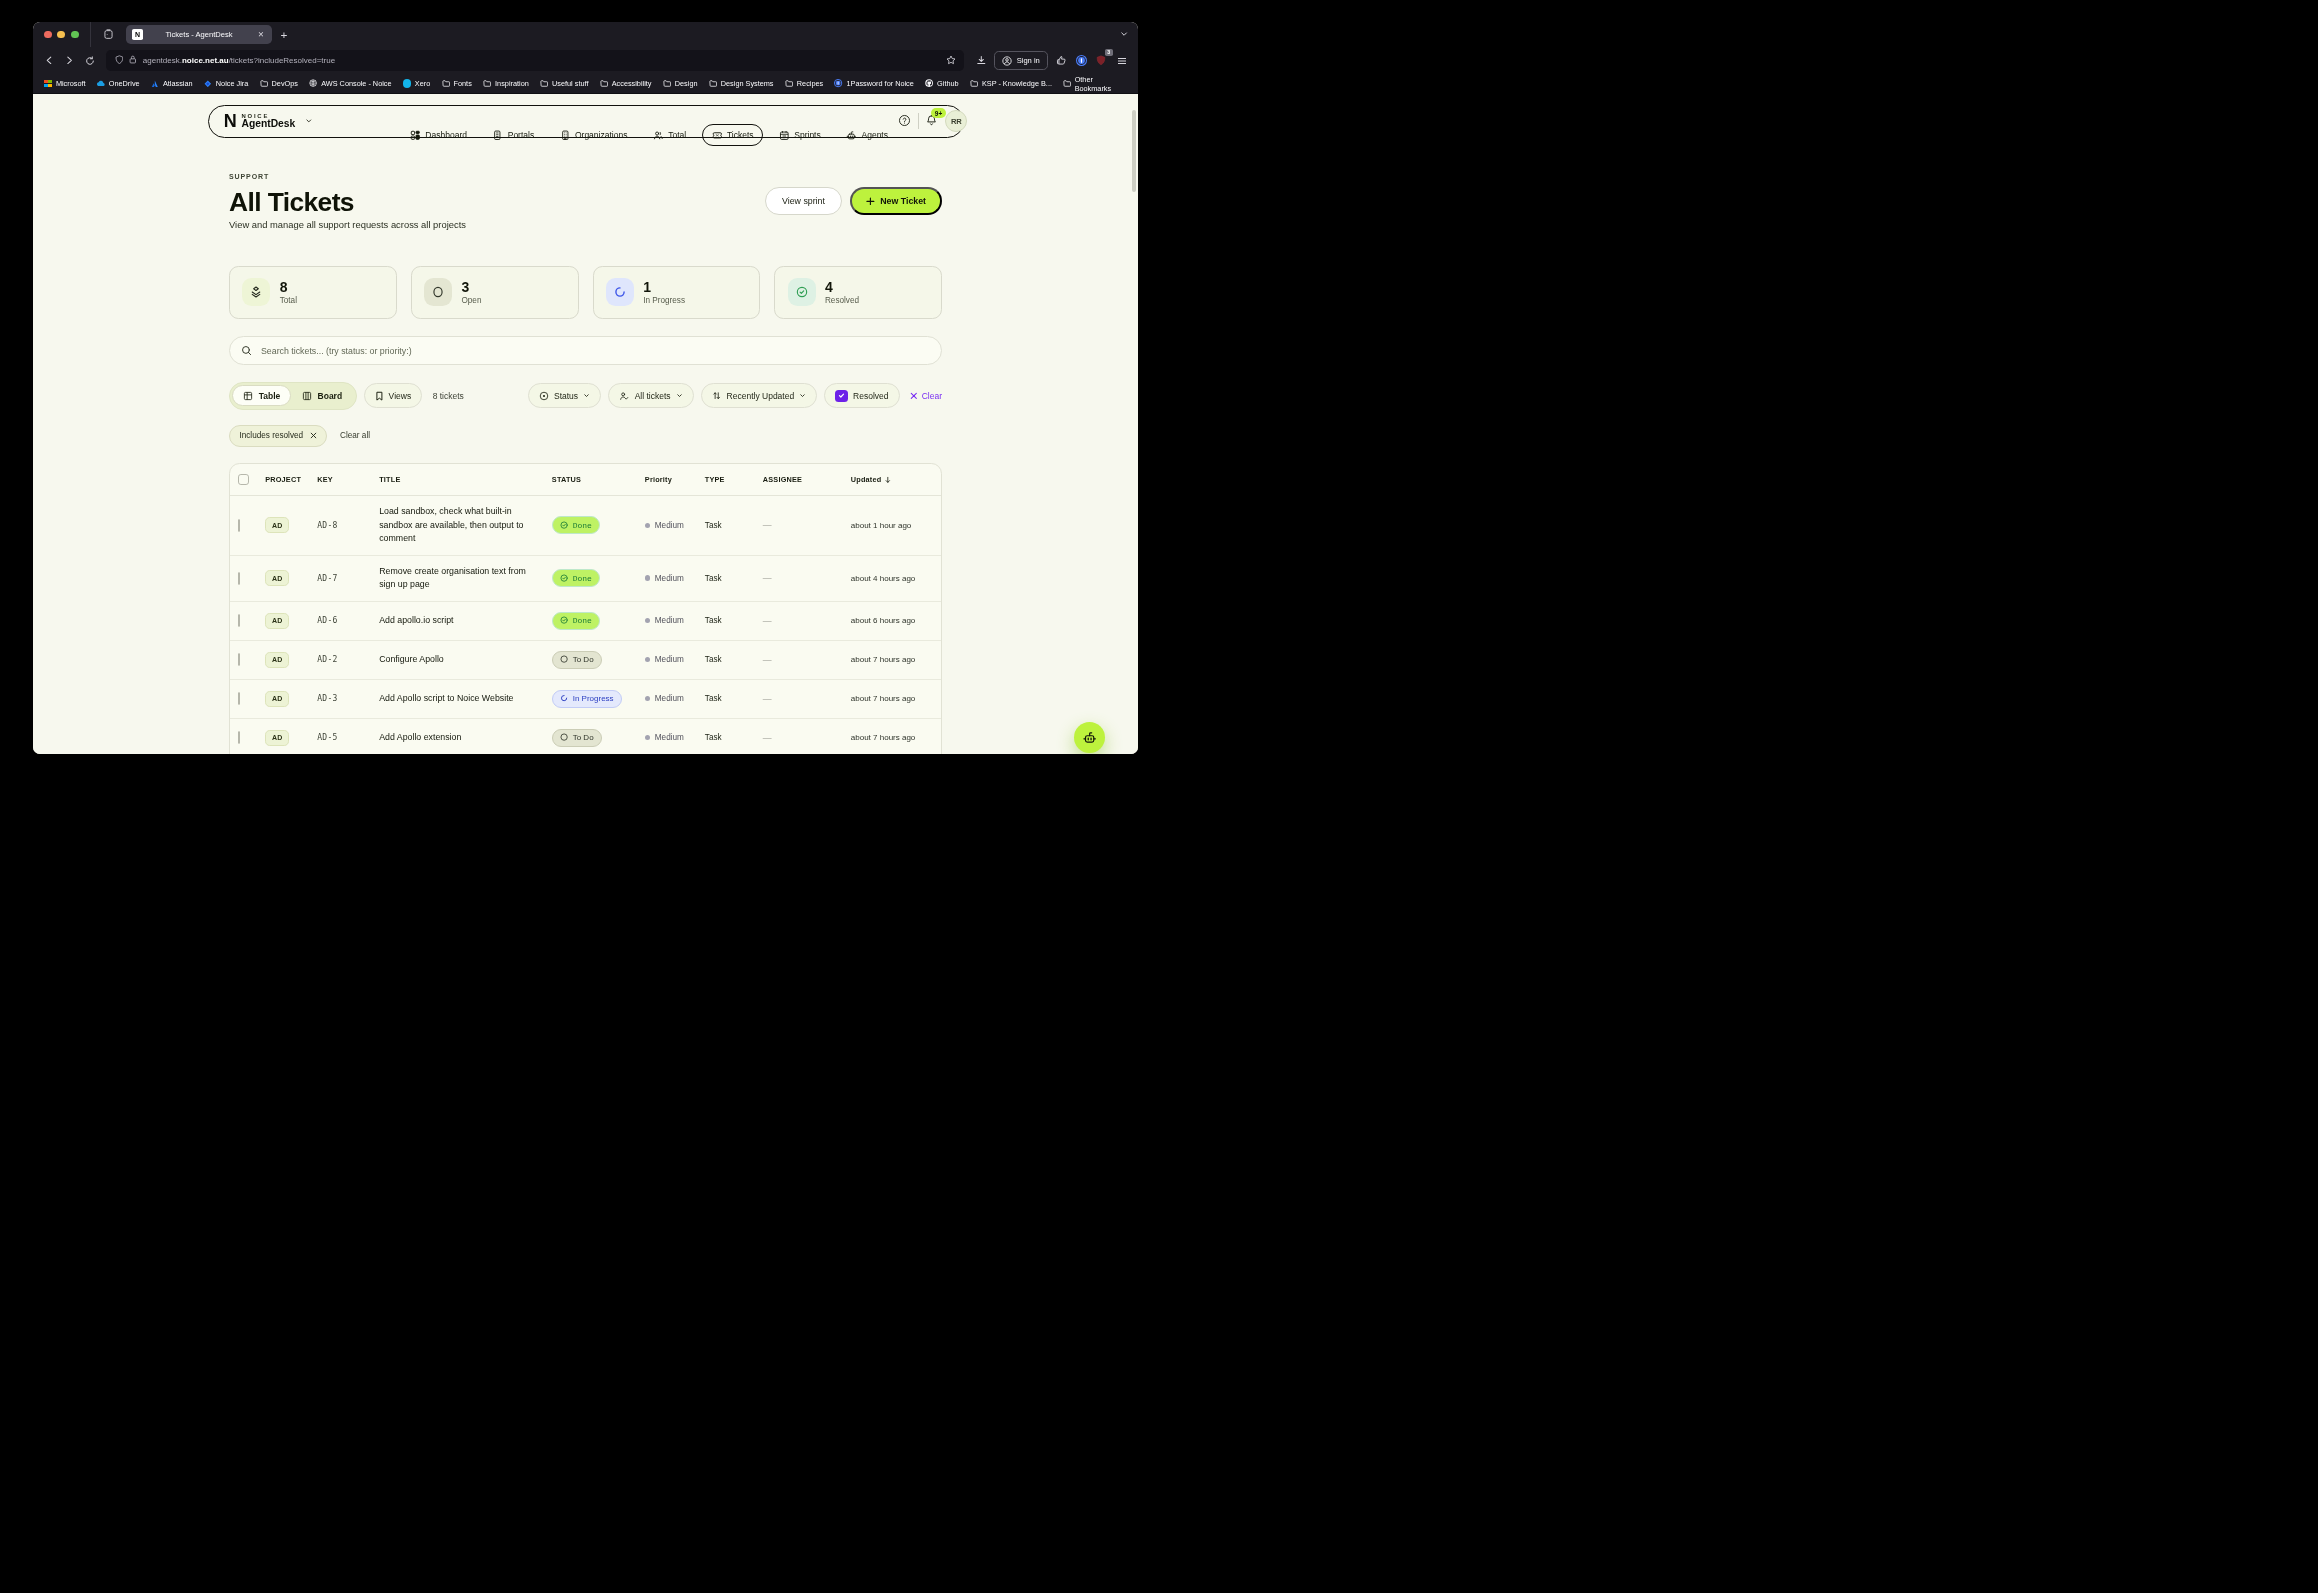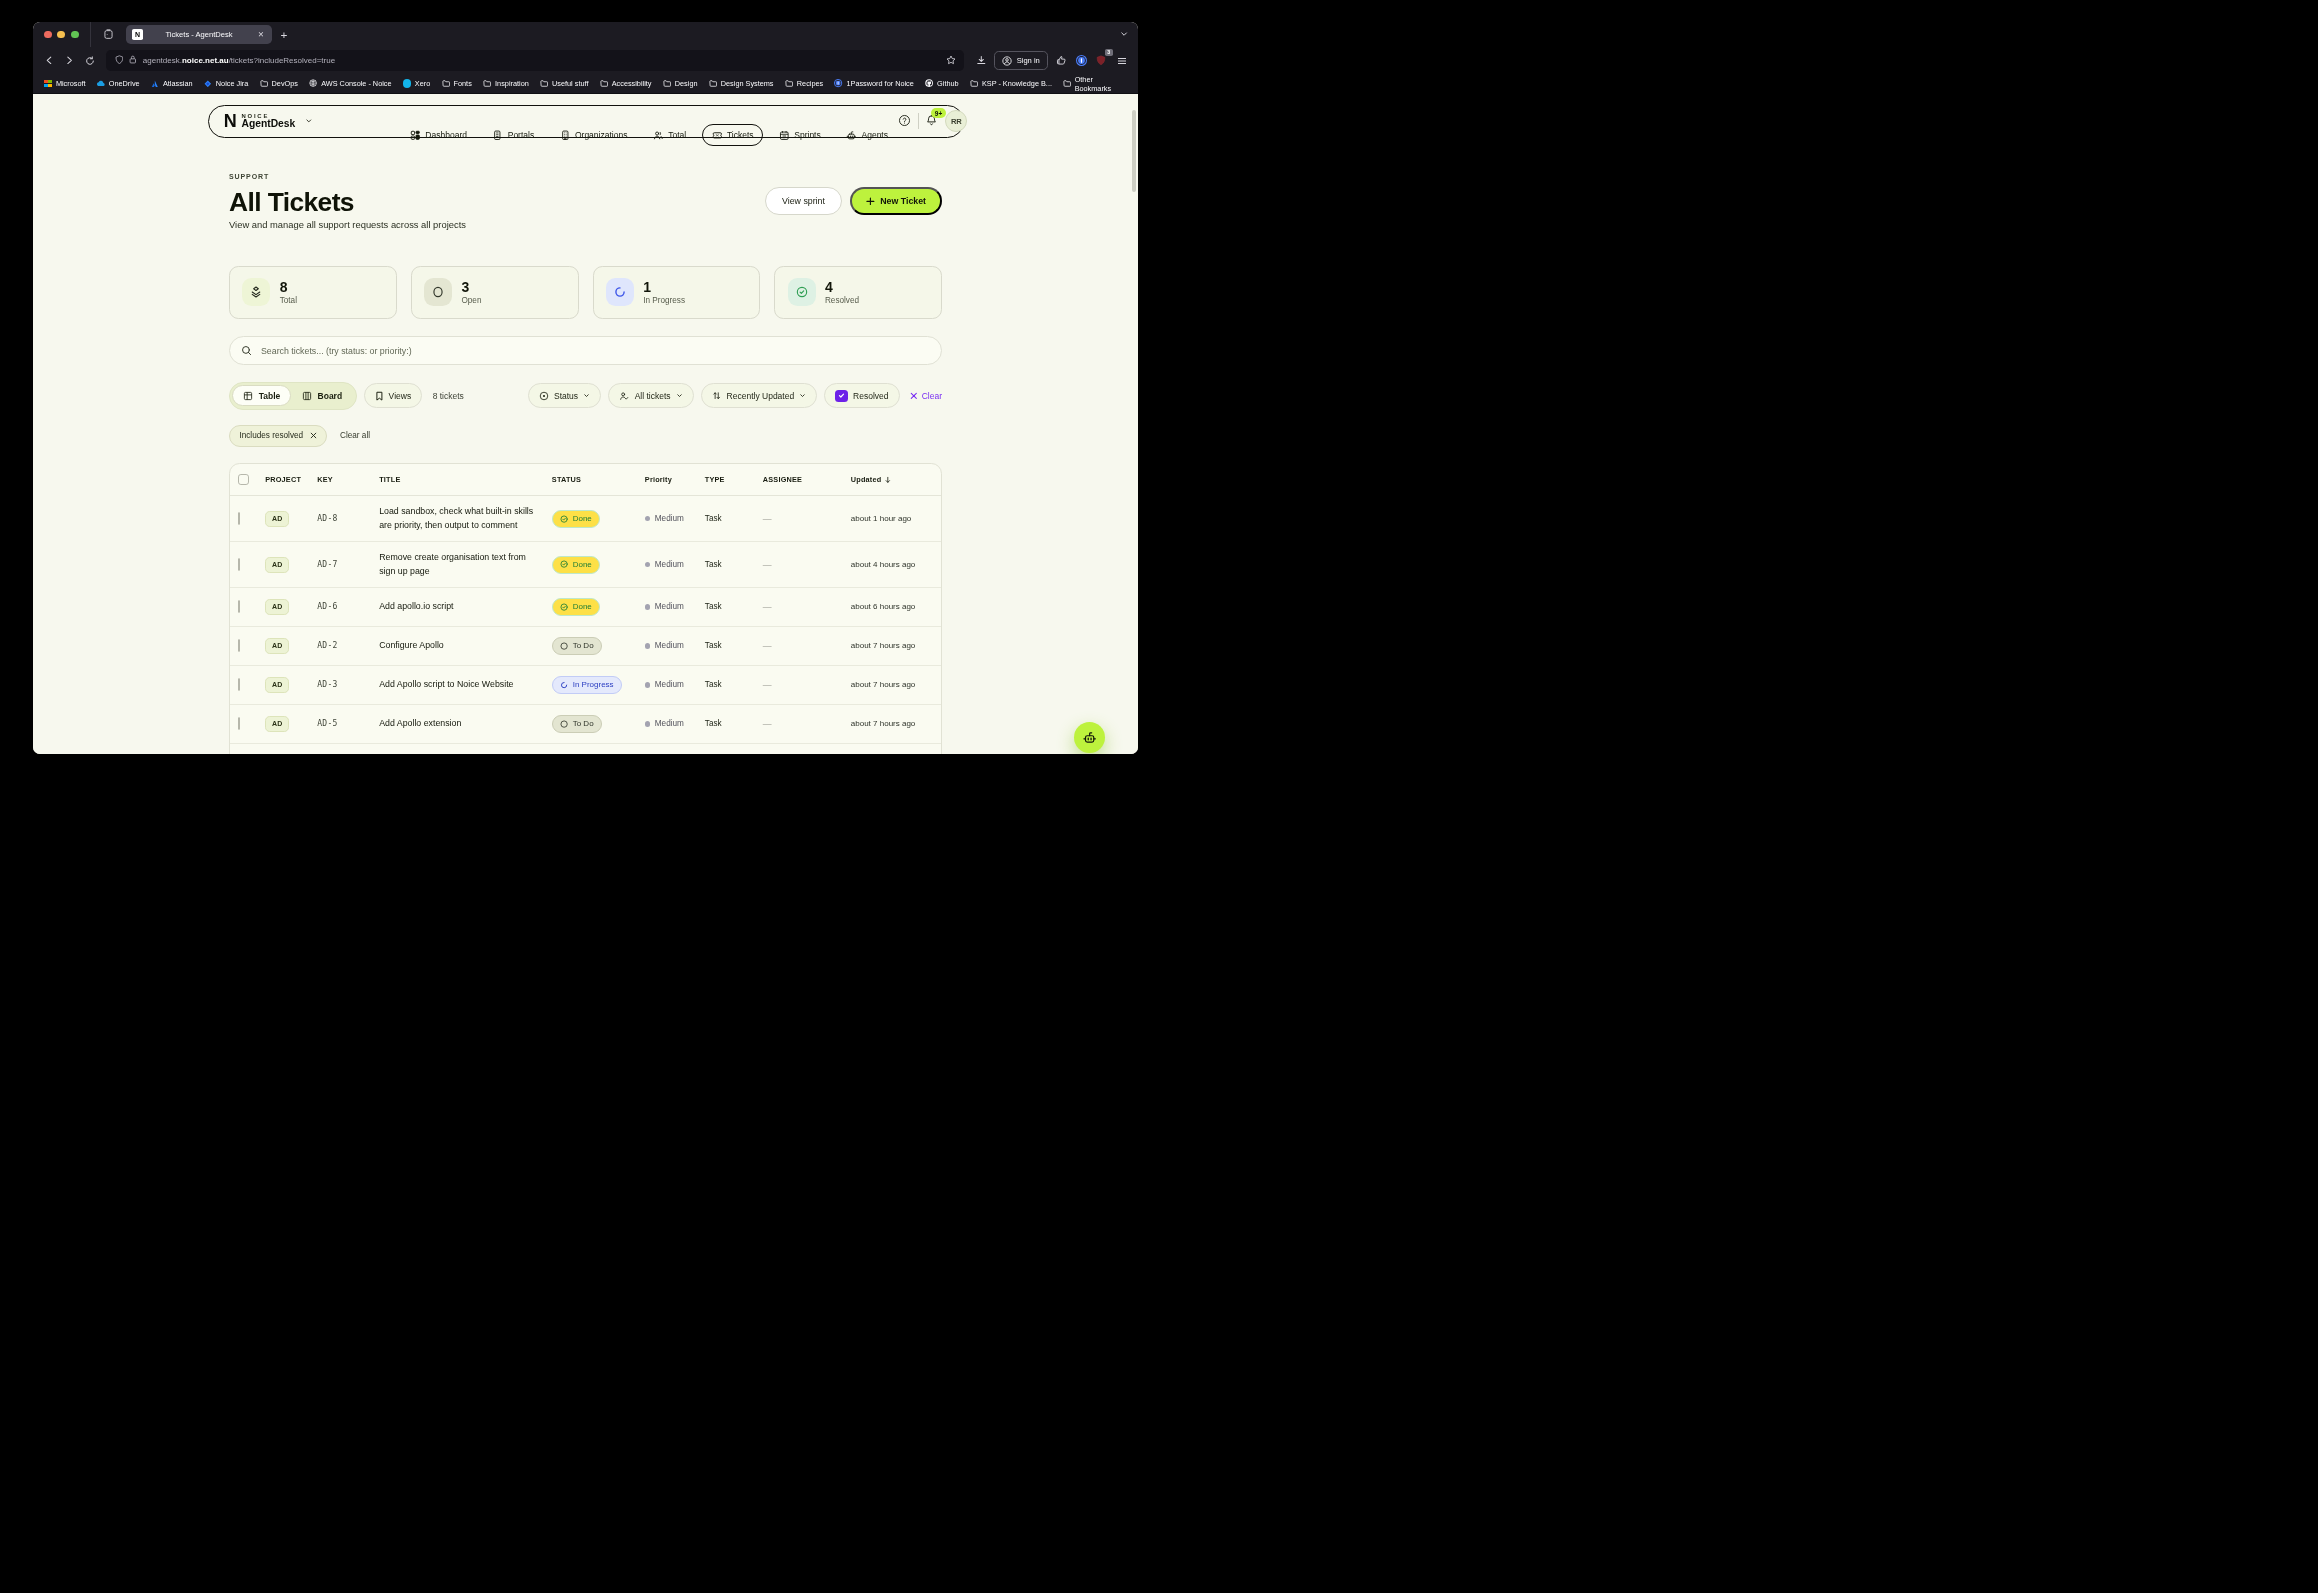--- a/index.html
+++ b/index.html
@@ -722,7 +722,7 @@
               <span><span class="cb"></span></span>
               <span><span class="proj-badge">AD</span></span>
               <span class="key">AD-8</span>
-              <span class="title-cell">Load sandbox, check what built-in skills are priority, then output to comment</span>
+              <span class="title-cell">Load sandbox, check what built-in sandbox are available, then output to comment</span>
               <span>
                 <span class="status-pill done">
                   <svg class="sico ic-done" viewBox="0 0 14 14" fill="none" stroke="currentColor" stroke-width="1.4" stroke-linecap="round" stroke-linejoin="round">

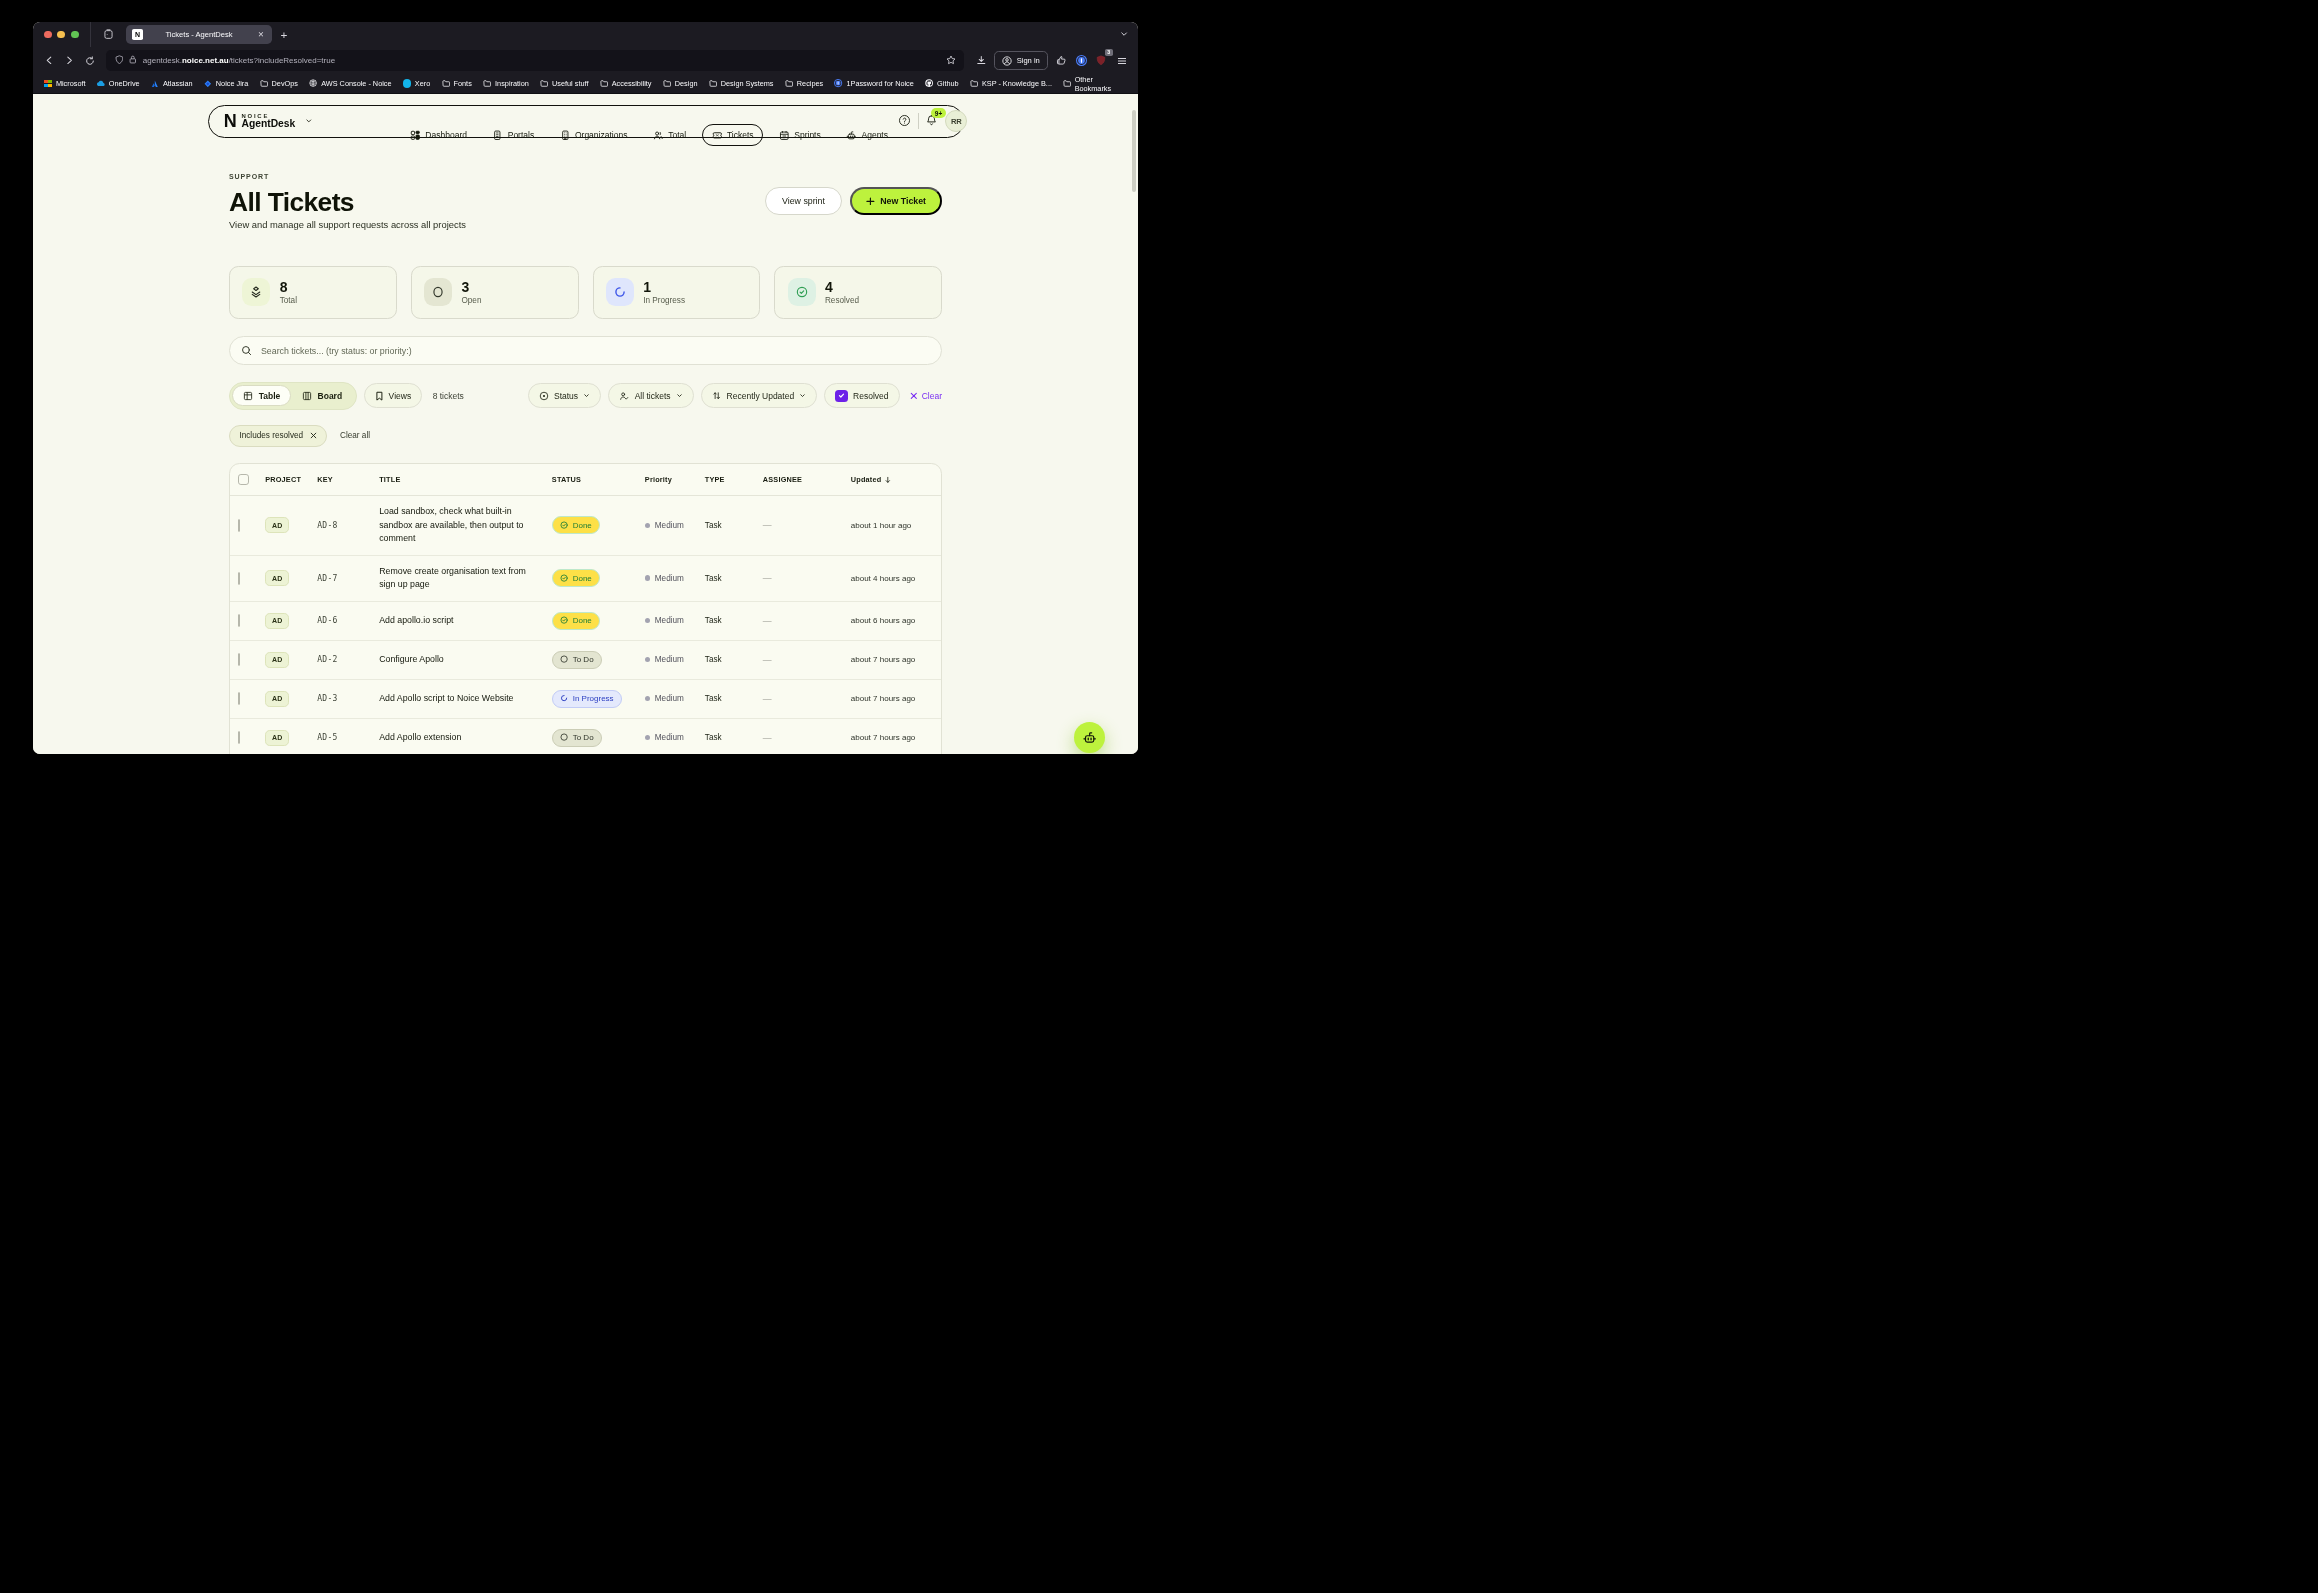--- a/index.html
+++ b/index.html
@@ -118,7 +118,7 @@
   .title-cell { font-size:8.8px; color:#13170b; line-height:1.55; padding-right:14px; }
   .status-pill { display:inline-flex; align-items:center; gap:4.1px; border-radius:587px; padding:3.5px 7.6px; font-size:8px; font-weight:500; border:0.8px solid transparent; }
   .status-pill .sico { display:none; width:8.2px; height:8.2px; }
-  .status-pill.done { background:#fde047; border-color:#bee8ca; color:#1e7d37; }
+  .status-pill.done { background:#bef264; border-color:#bee8ca; color:#1e7d37;font-family:Liberation Mono, monospace; }
   .status-pill.done .sico.ic-done { display:inline-flex; }
   .status-pill.to-do { background:#e3e5d1; border-color:#cbcdb6; color:#2f342a; }
   .status-pill.to-do .sico.ic-to-do { display:inline-flex; }

